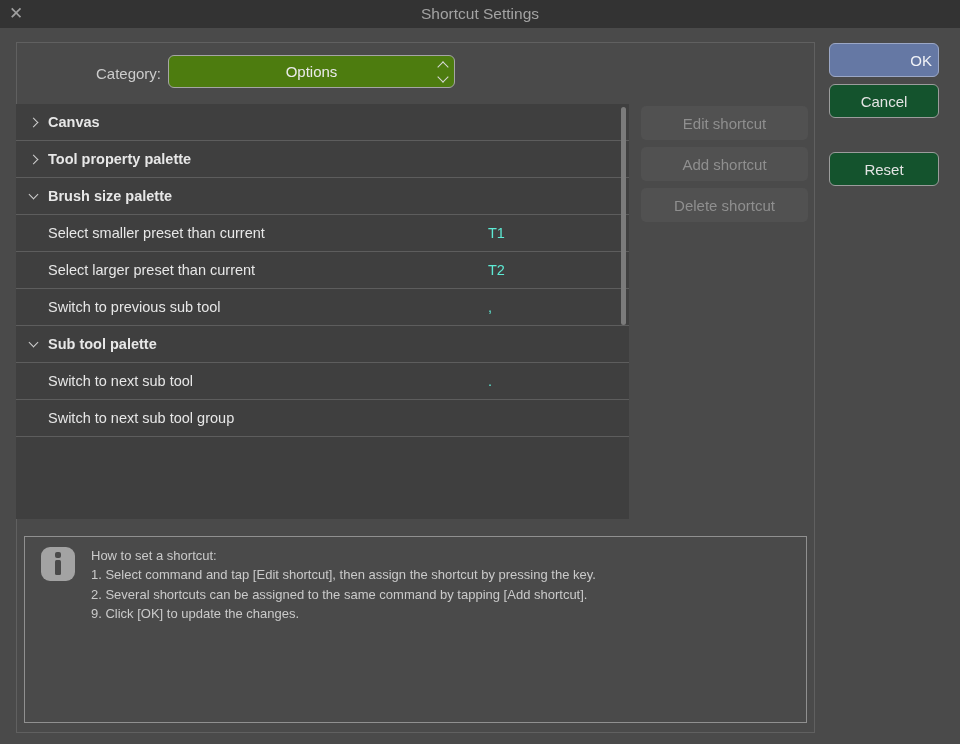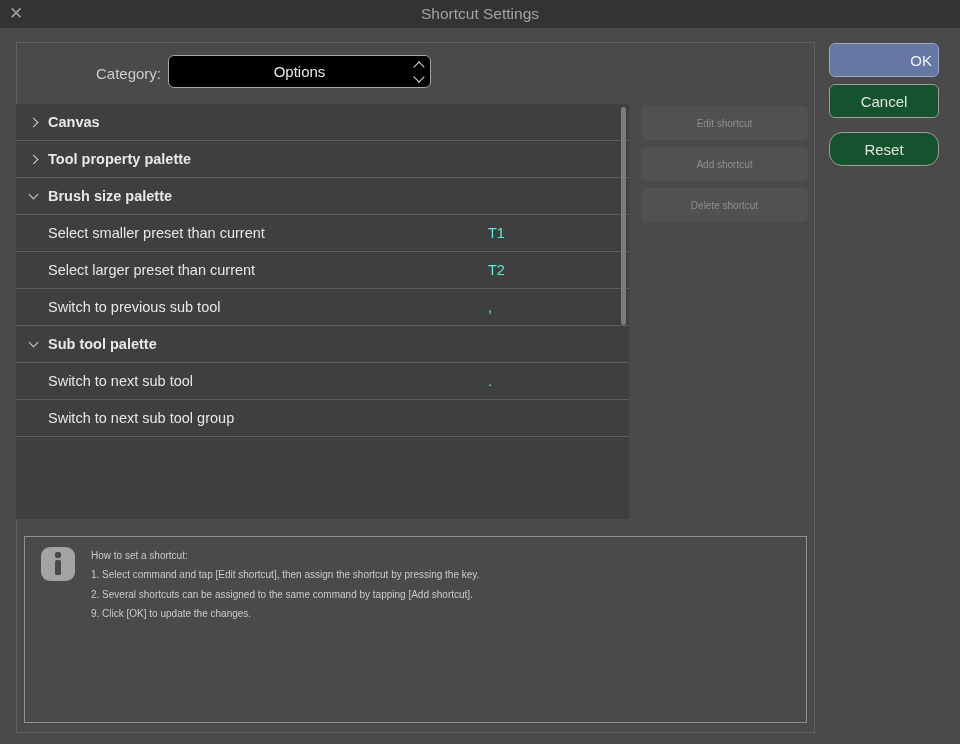--- a/index.html
+++ b/index.html
@@ -29,8 +29,8 @@
     color:#cccccc; font-size:15px; height:20px; line-height:20px;
   }
   .dropdown {
-    position:absolute; left:151px; top:12px; width:263px; height:33px;
-    background:#000000; border:1px solid #a5a5a5; border-radius:6px;
+    position:absolute; left:151px; top:12px; width:287px; height:33px;
+    background:#4d7c0f; border:1px solid #a5a5a5; border-radius:6px;
     display:flex; align-items:center; justify-content:center; box-sizing:border-box;
   }
   .dd-value { color:#eaeaea; font-size:15px; }

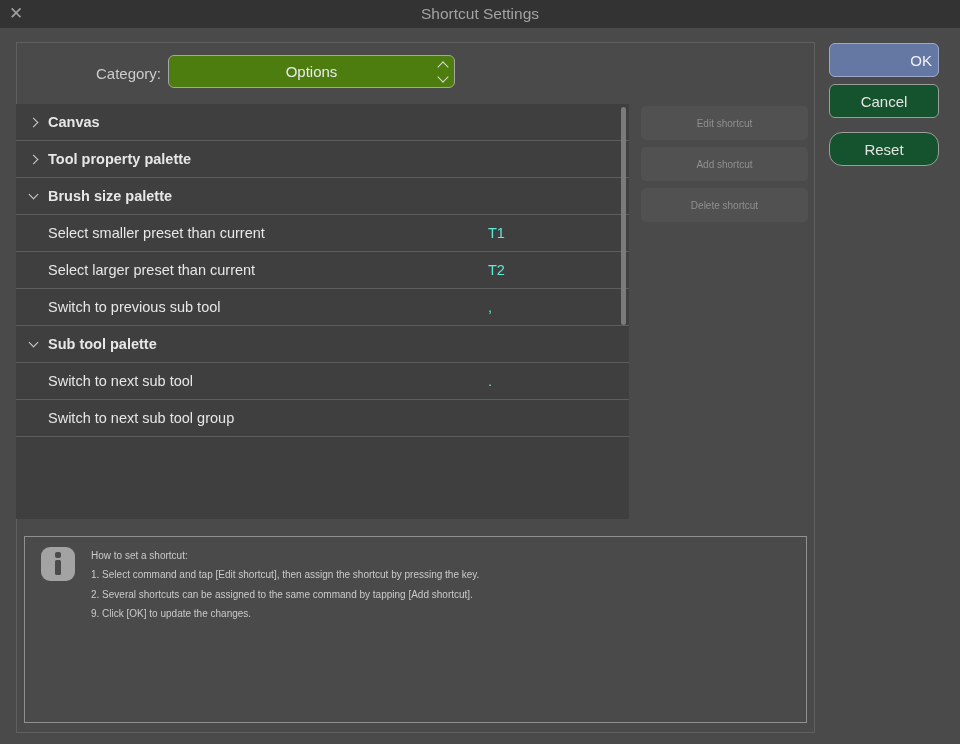--- a/index.html
+++ b/index.html
@@ -72,7 +72,7 @@
   .action-btn {
     position:absolute; left:624px; width:167px; height:34px;
     background:#515151; border:none; border-radius:5px;
-    color:#8f8f8f; font-size:10px; font-family:inherit;
+    color:#8f8f8f; font-size:15px; font-family:inherit;
   }
 
   

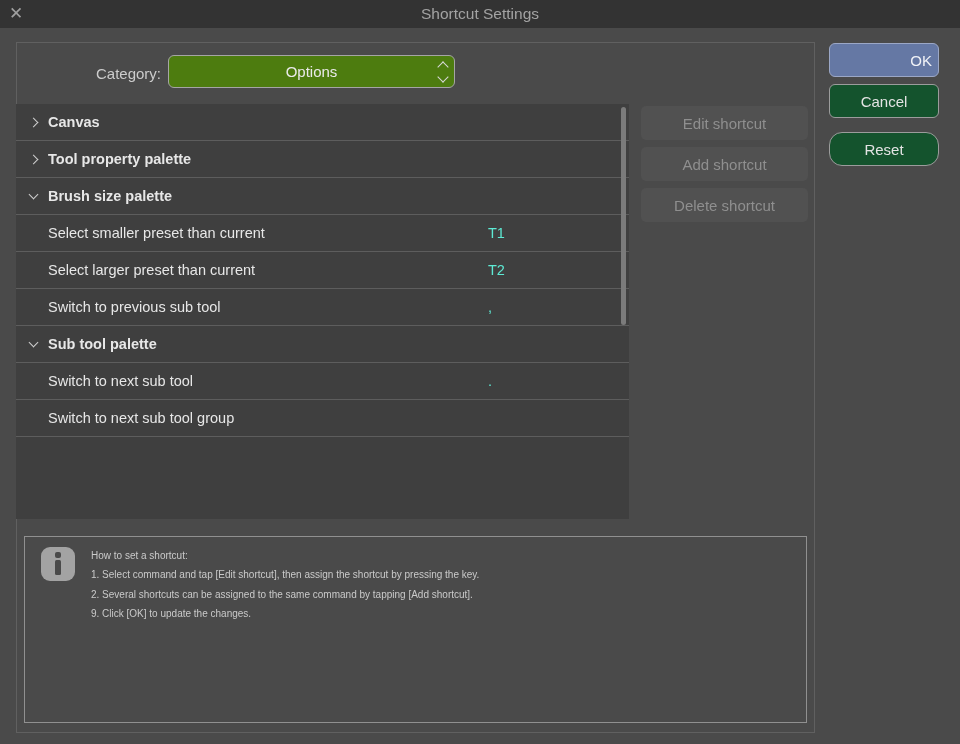--- a/index.html
+++ b/index.html
@@ -96,7 +96,7 @@
   }
   .btn-ok    { top:43px;  background:#6578a4; border:1px solid #9ba7c6; color:#f0f2f7;text-align:right; }
   .btn-cancel{ top:84px; }
-  .btn-reset { top:132px;border-radius:13px; }
+  .btn-reset { top:152px; }
 </style>
 </head>
 <body>

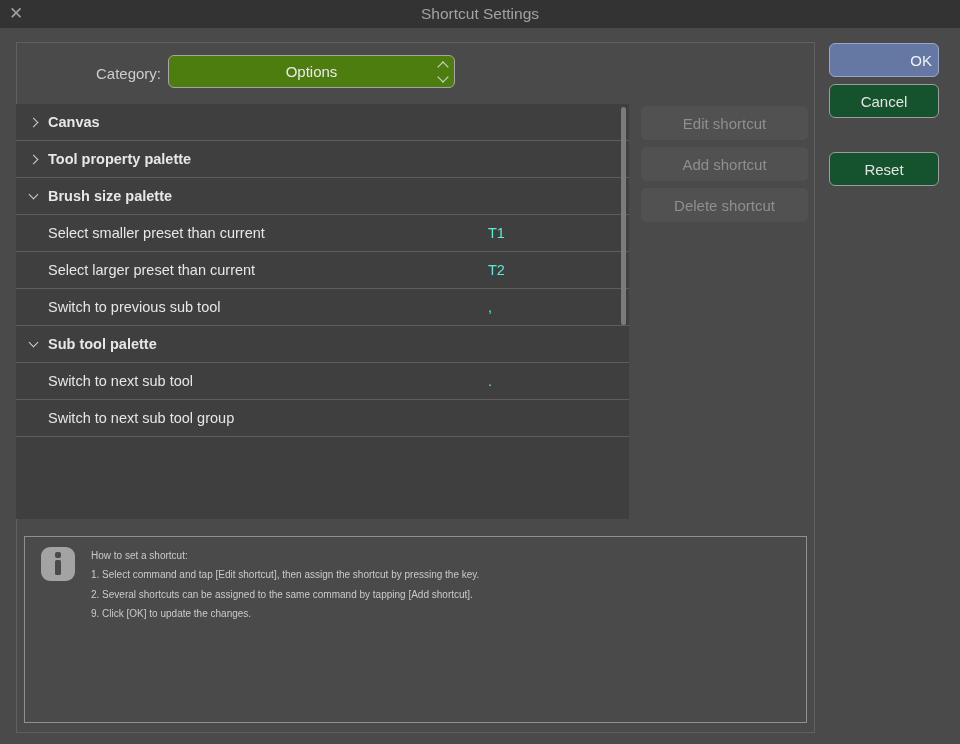--- a/index.html
+++ b/index.html
@@ -86,7 +86,7 @@
   }
   .i-dot  { position:absolute; left:14px; top:5px;  width:6px; height:6px;  background:#4a4a4a; border-radius:2px; }
   .i-stem { position:absolute; left:14px; top:13px; width:6px; height:15px; background:#4a4a4a; border-radius:1.5px; }
-  .help-text { position:absolute; left:66px; top:9px; color:#cacaca; font-size:10px; line-height:19.3px; }
+  .help-text { position:absolute; left:66px; top:9px; color:#cacaca; font-size:13px; line-height:19.3px; }
 
   
   .btn {

